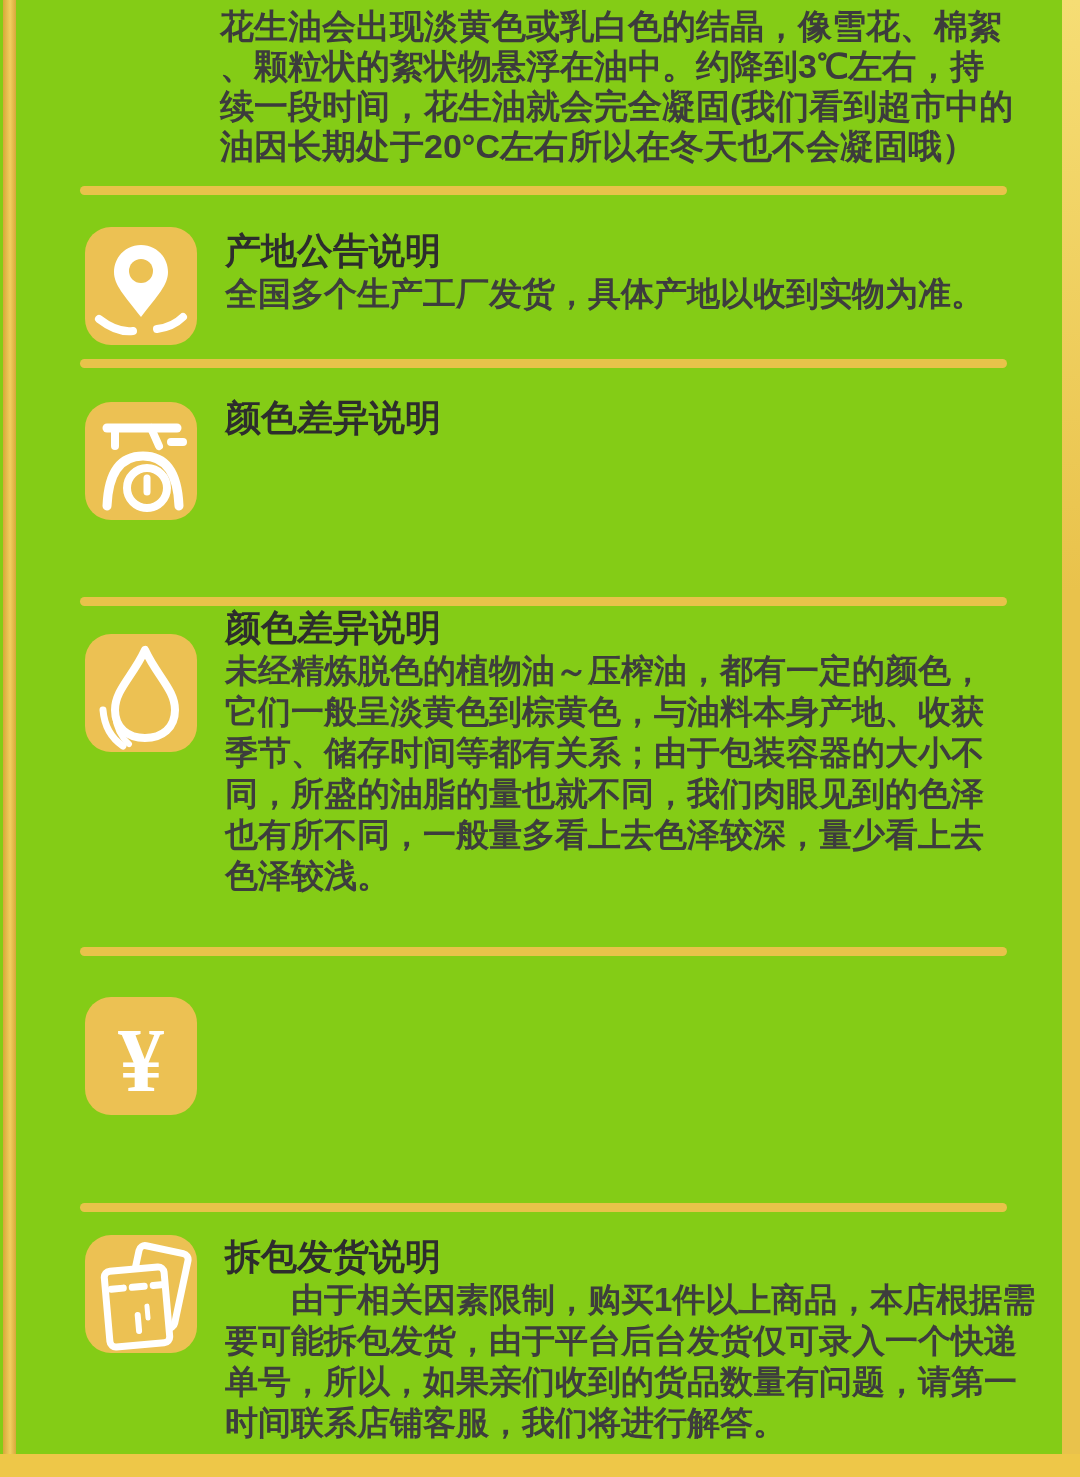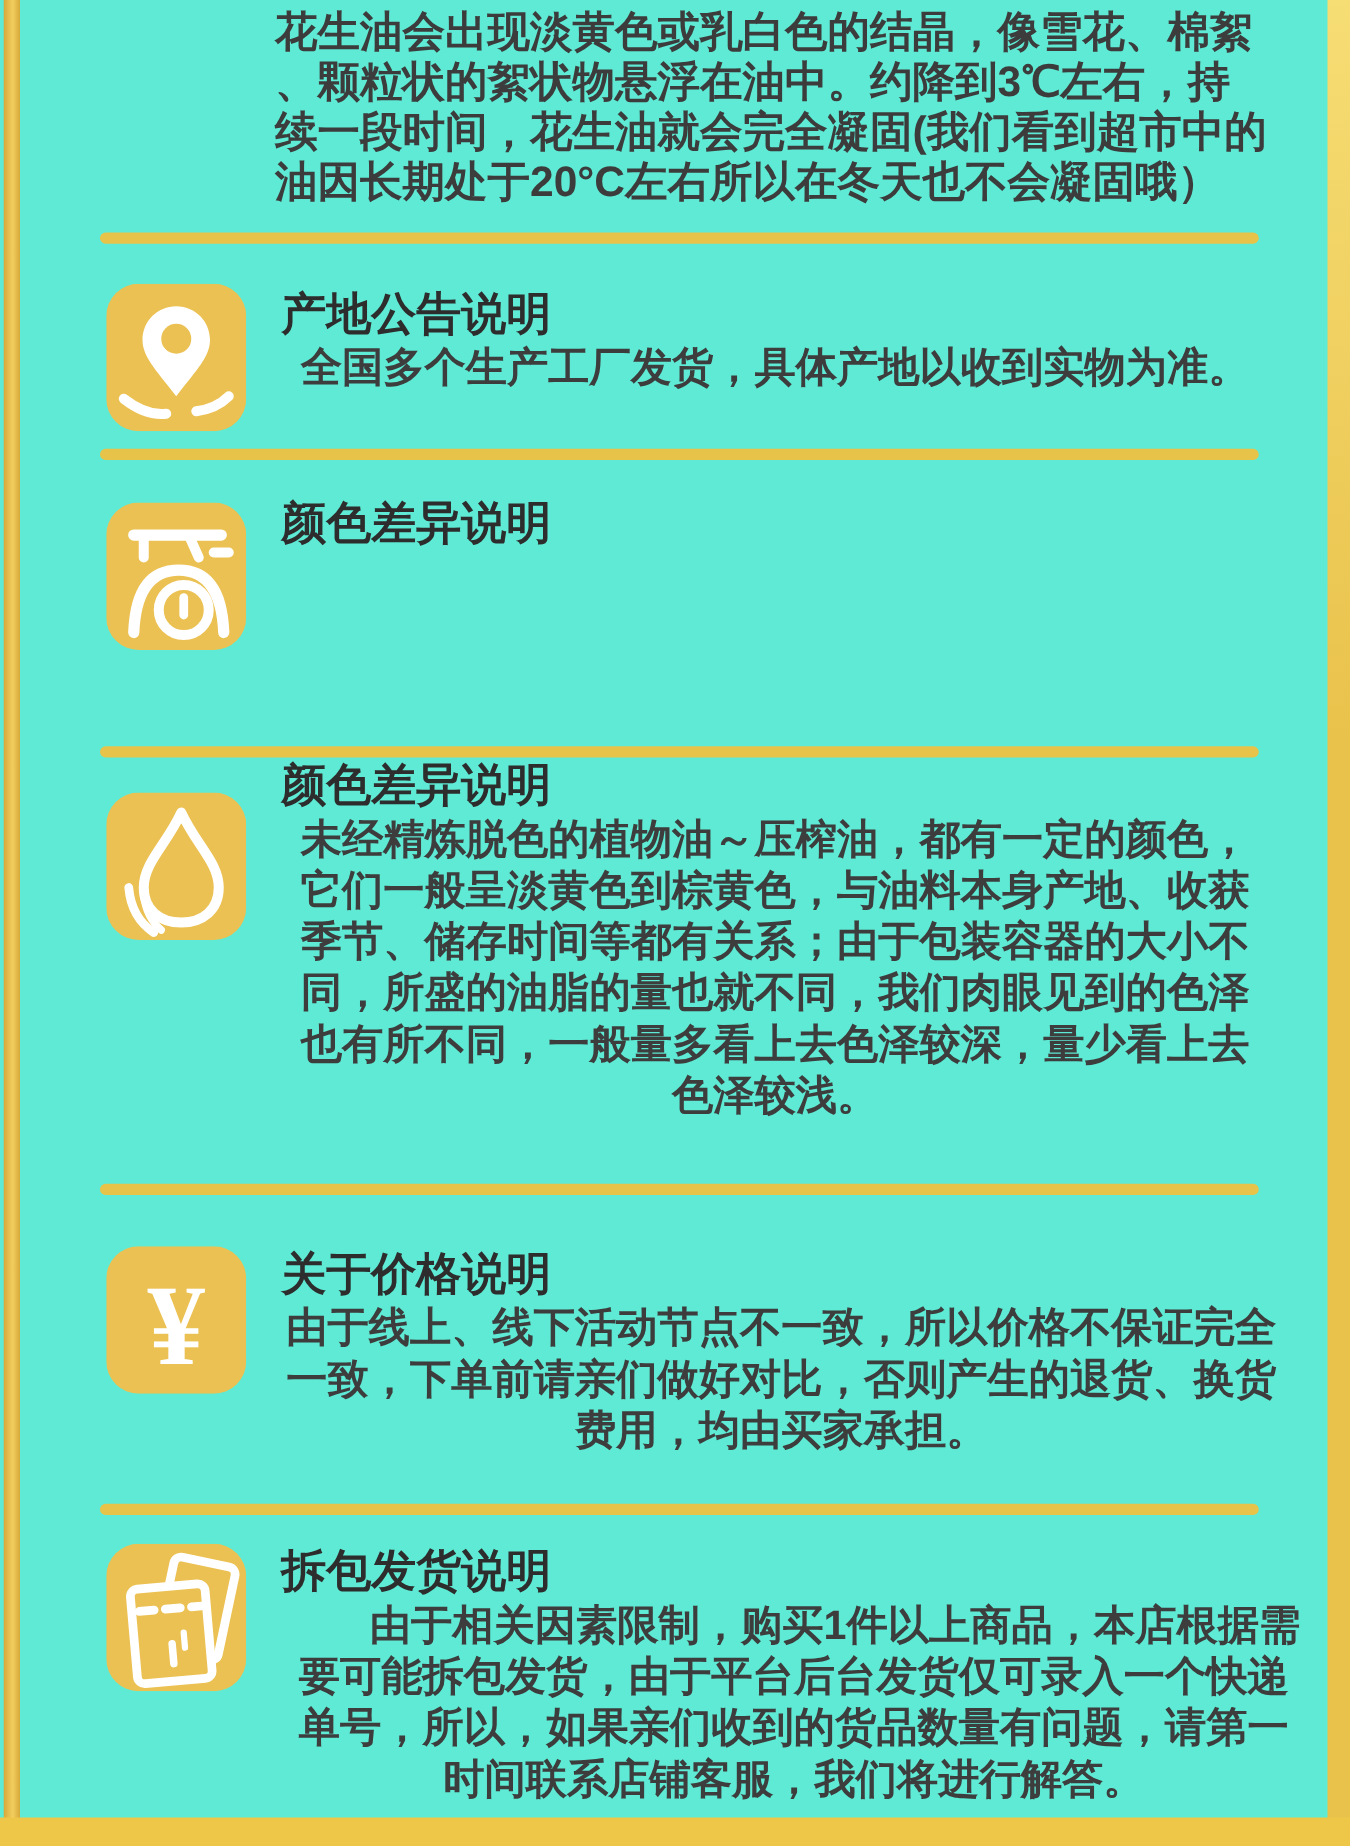--- a/index.html
+++ b/index.html
@@ -6,7 +6,7 @@
   body { width:1080px; height:1477px; background:#ffffff; font-family:"Liberation Sans", sans-serif; }
   .page {
     position:relative; width:1080px; height:1477px;
-    background:#5eead4; overflow:hidden;
+    background:#84cc16; overflow:hidden;
   }
   
   .bar-left {

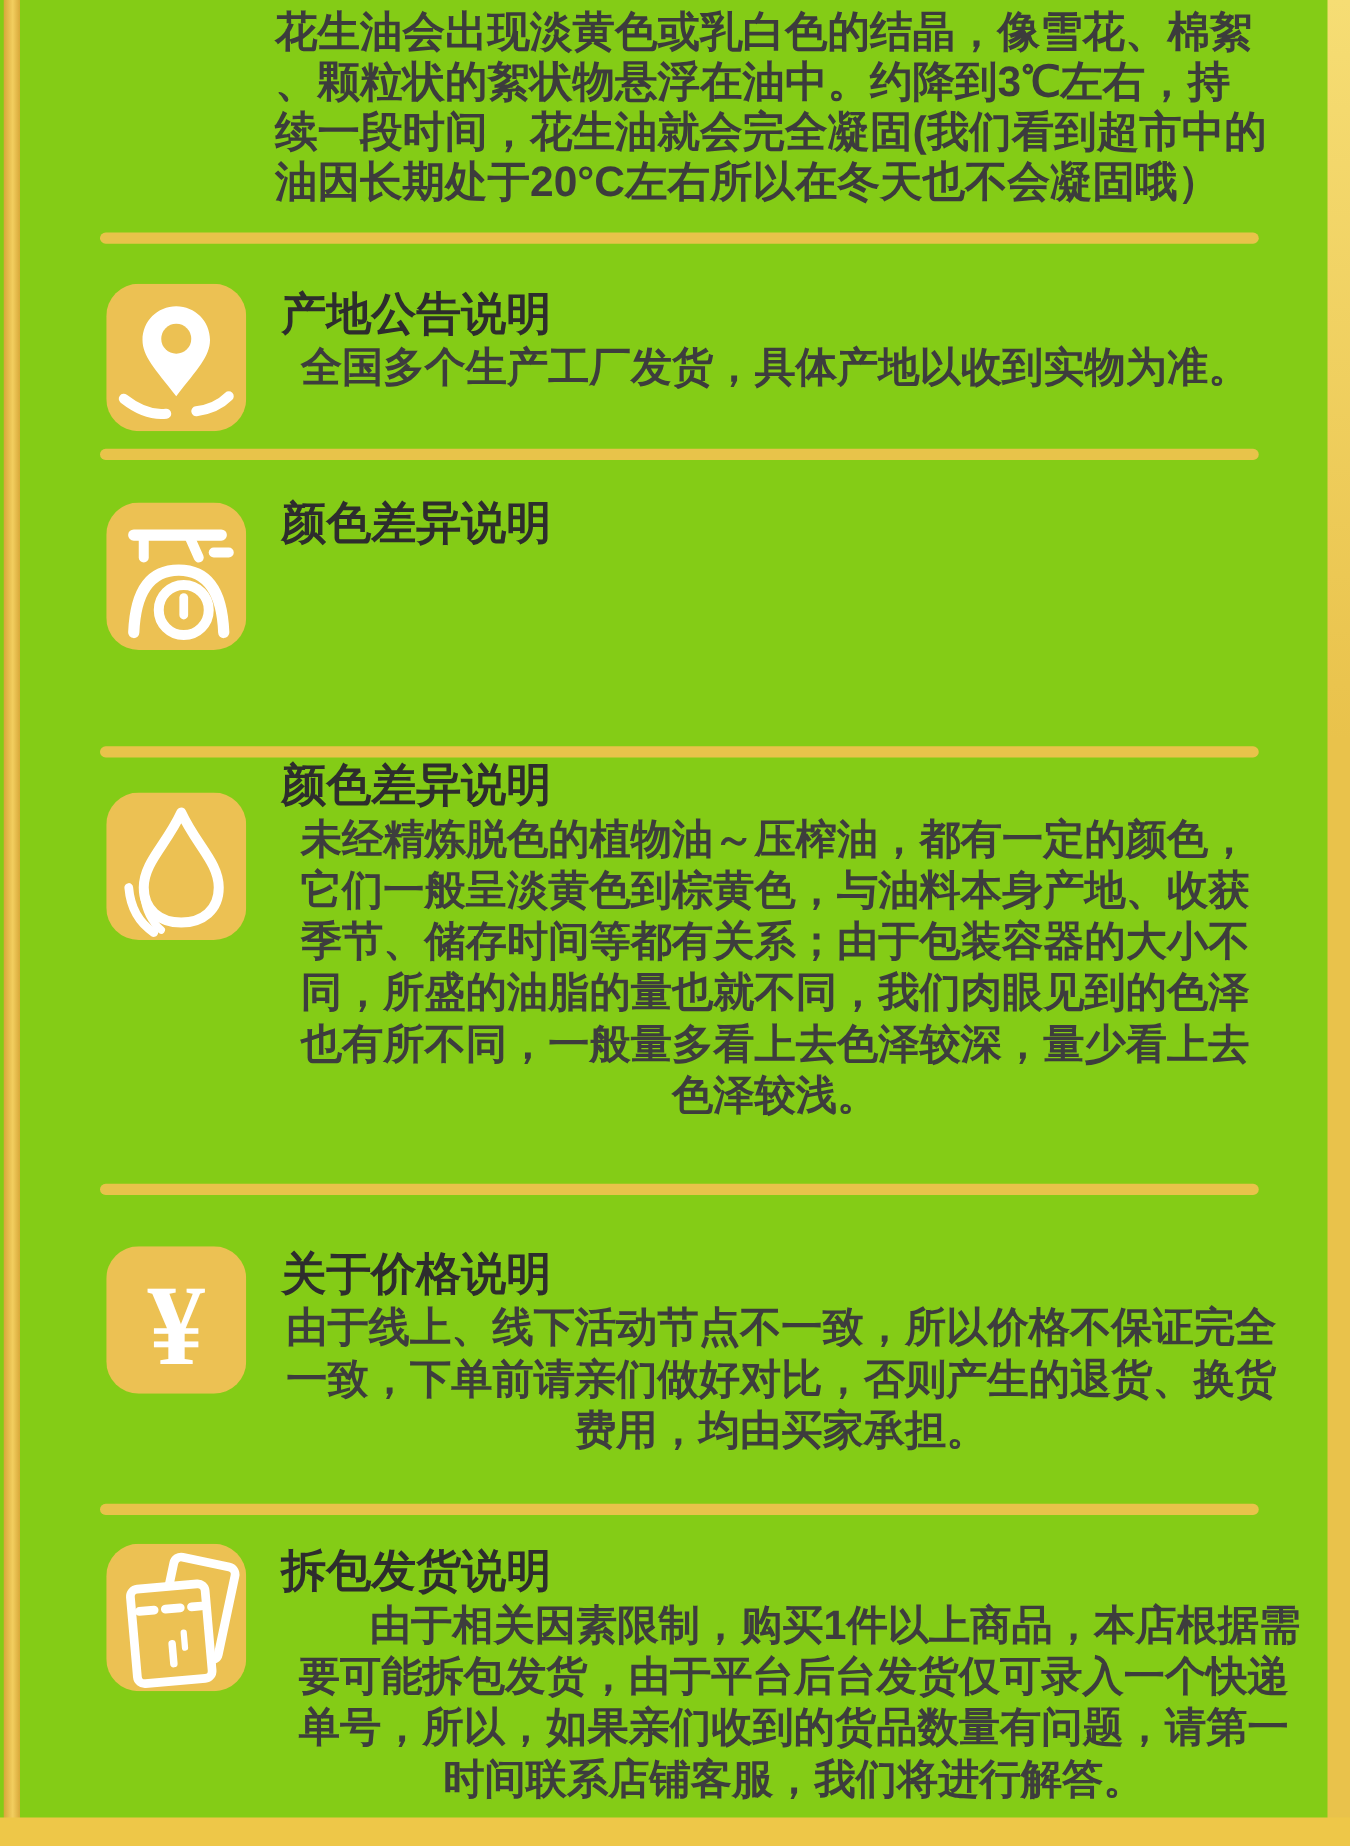--- a/index.html
+++ b/index.html
@@ -37,7 +37,6 @@
   .sec-body {
     font-size:33px; line-height:41px; font-weight:bold; color:#3d3d3d;
     line-break:anywhere;
-    text-align:center;
   }
   .indent-first { text-indent:2em; }
 </style>

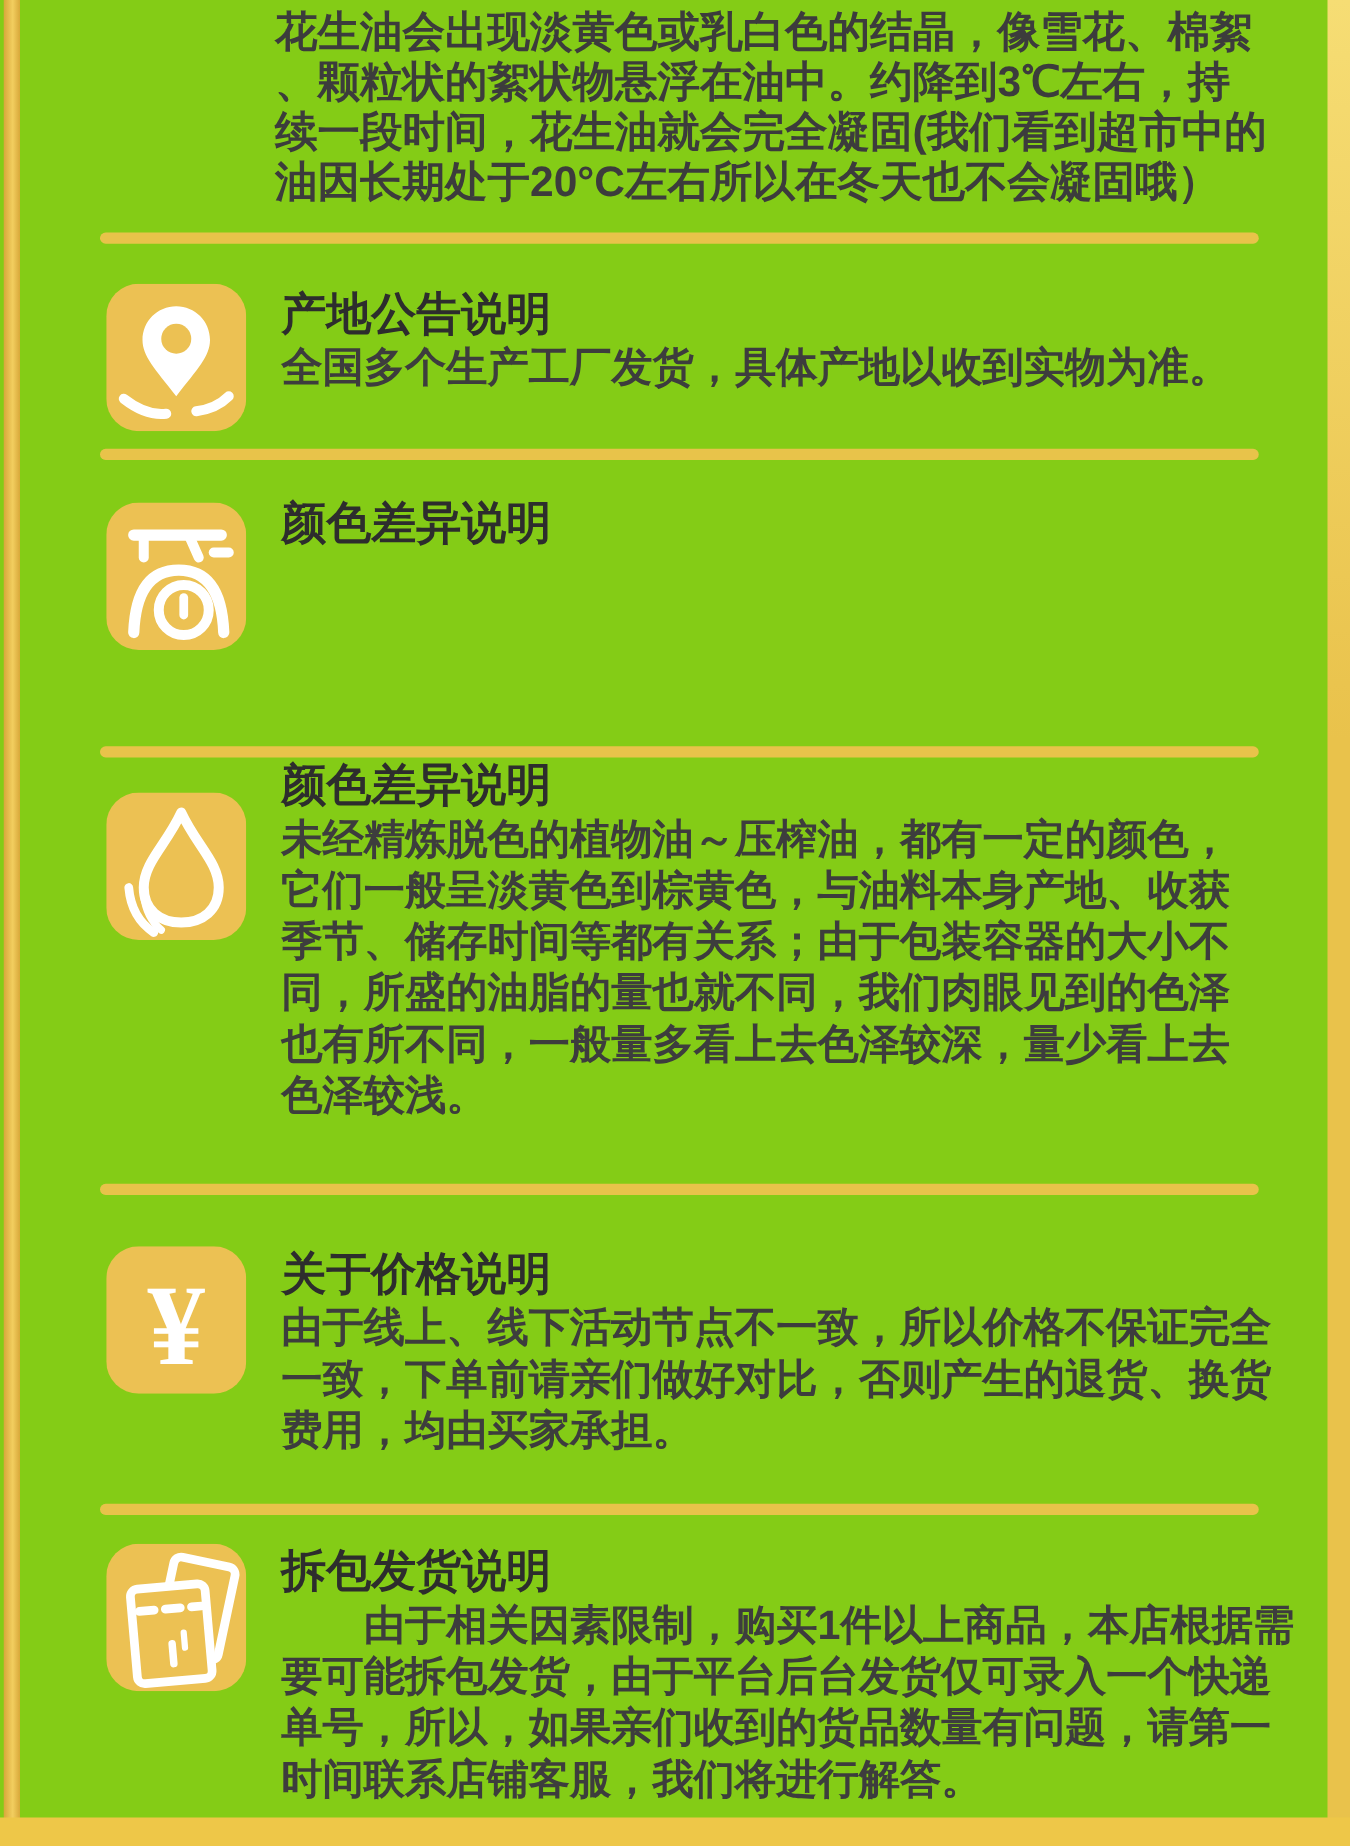--- a/index.html
+++ b/index.html
@@ -108,10 +108,6 @@
       <text x="56" y="94" text-anchor="middle" font-family="Liberation Serif, DejaVu Serif, serif" font-weight="bold" font-size="92" fill="#ffffff">¥</text>
     </svg>
   </div>
-  <div class="sec-text" style="top:999px; width:800px">
-    <div class="sec-title">关于价格说明</div>
-    <div class="sec-body">由于线上、线下活动节点不一致，所以价格不保证完全一致，下单前请亲们做好对比，否则产生的退货、换货费用，均由买家承担。</div>
-  </div>
 
   <div class="divider" style="top:1203px"></div>
 

